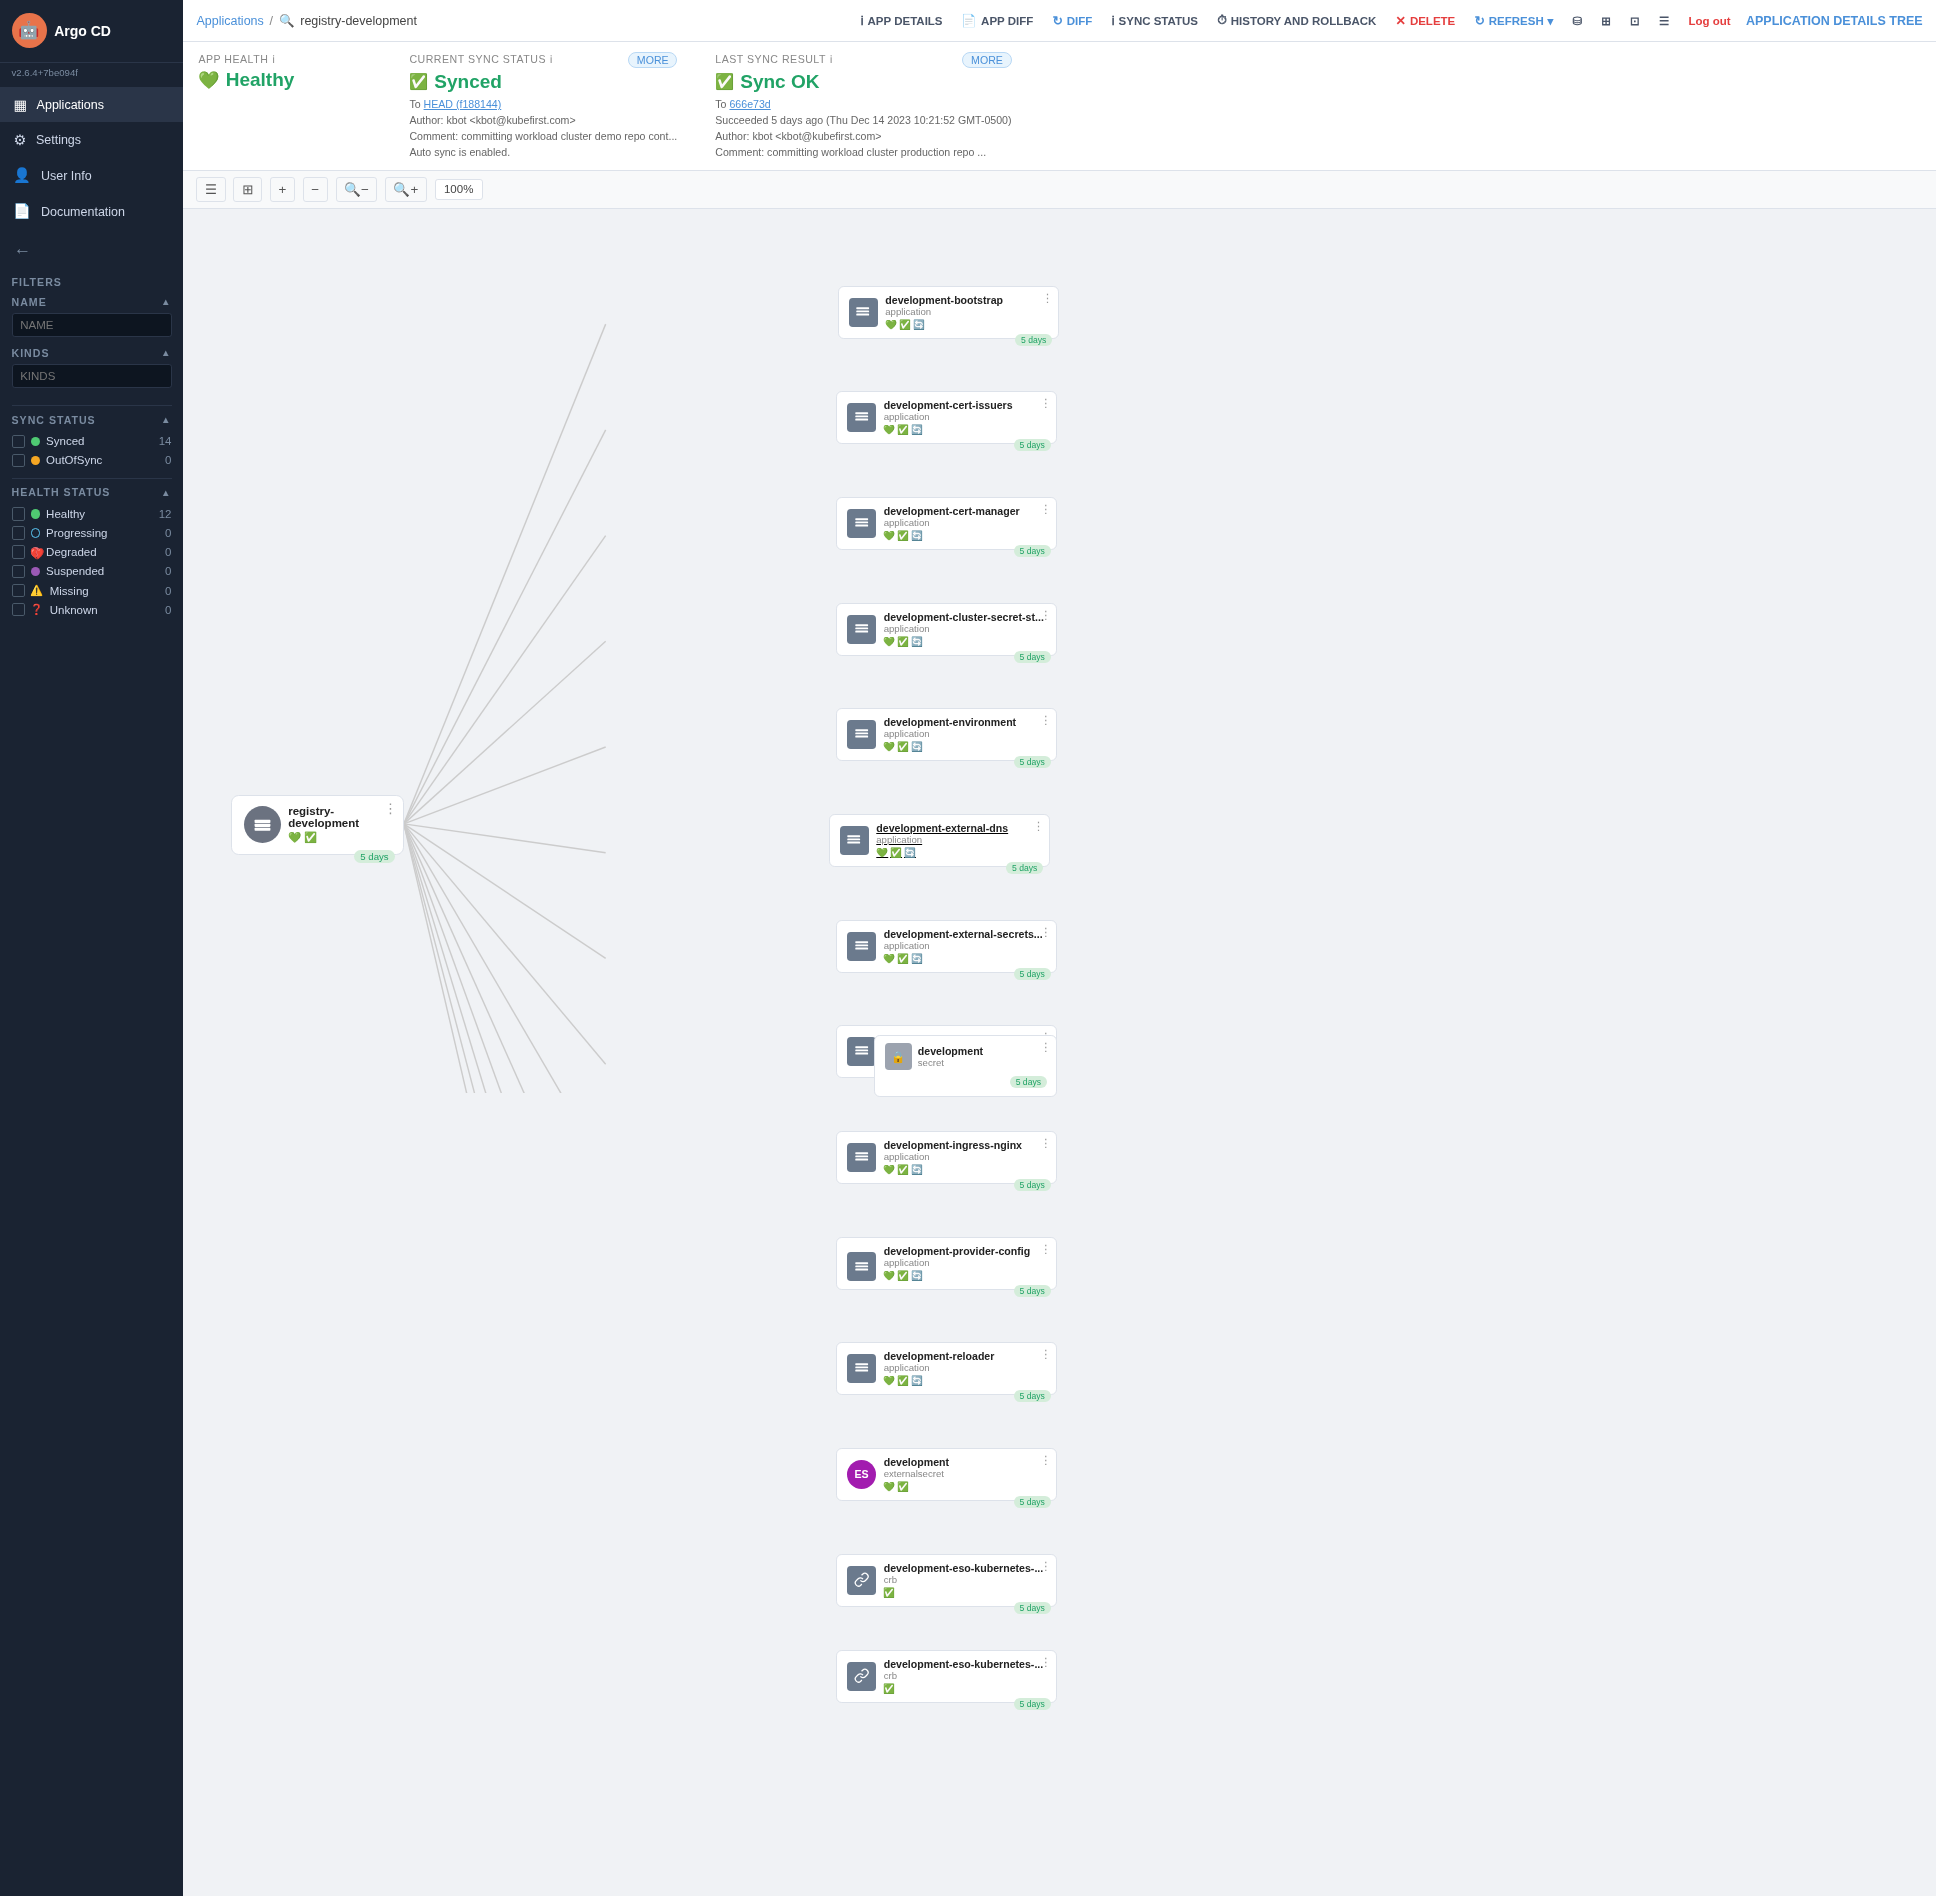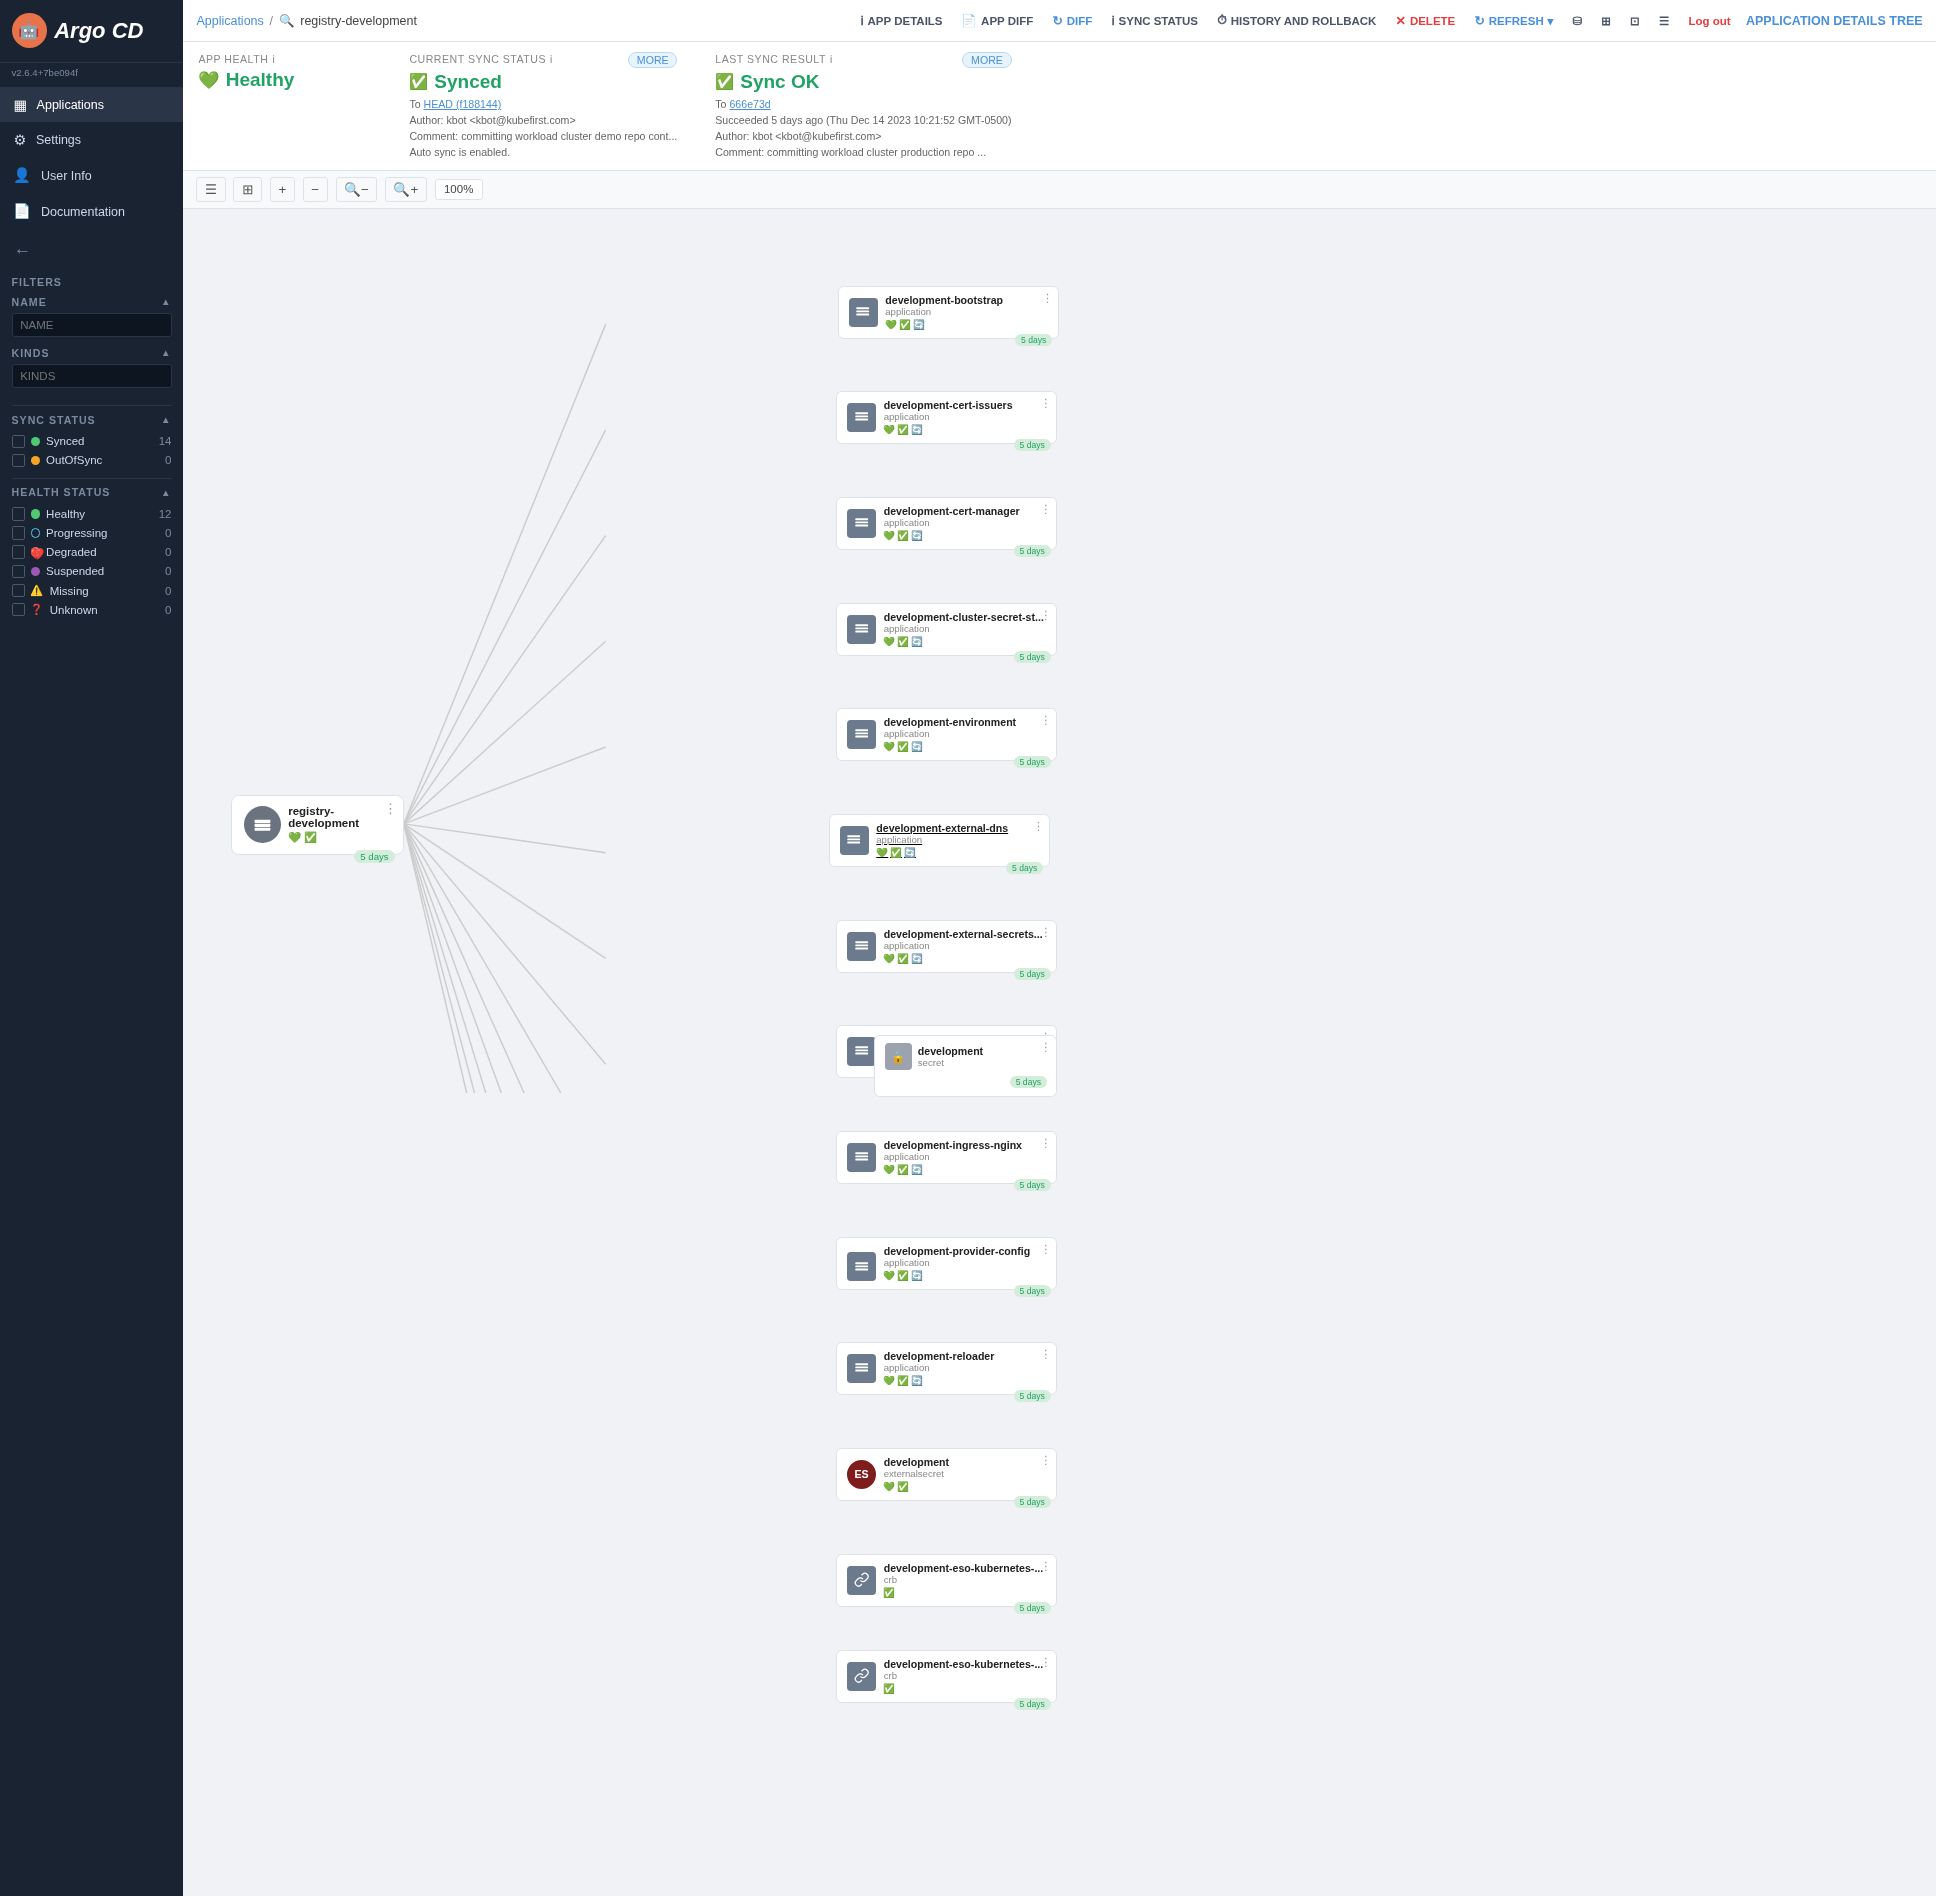--- a/index.html
+++ b/index.html
@@ -29,7 +29,7 @@
       display: flex; align-items: center; justify-content: center;
       font-size: 17.3px;
     }
-    #sidebar-title { font-size: 22px; font-weight: 700; color: #fff; font-style: italic; }
+    #sidebar-title { font-size: 14px; font-weight: 700; color: #fff; }
     #sidebar-version { font-size: 9.6px; color: #7a8ba0; padding: 3.8px 11.5px 9.6px; }
     .sidebar-nav-item {
       display: flex; align-items: center; gap: 9.6px;

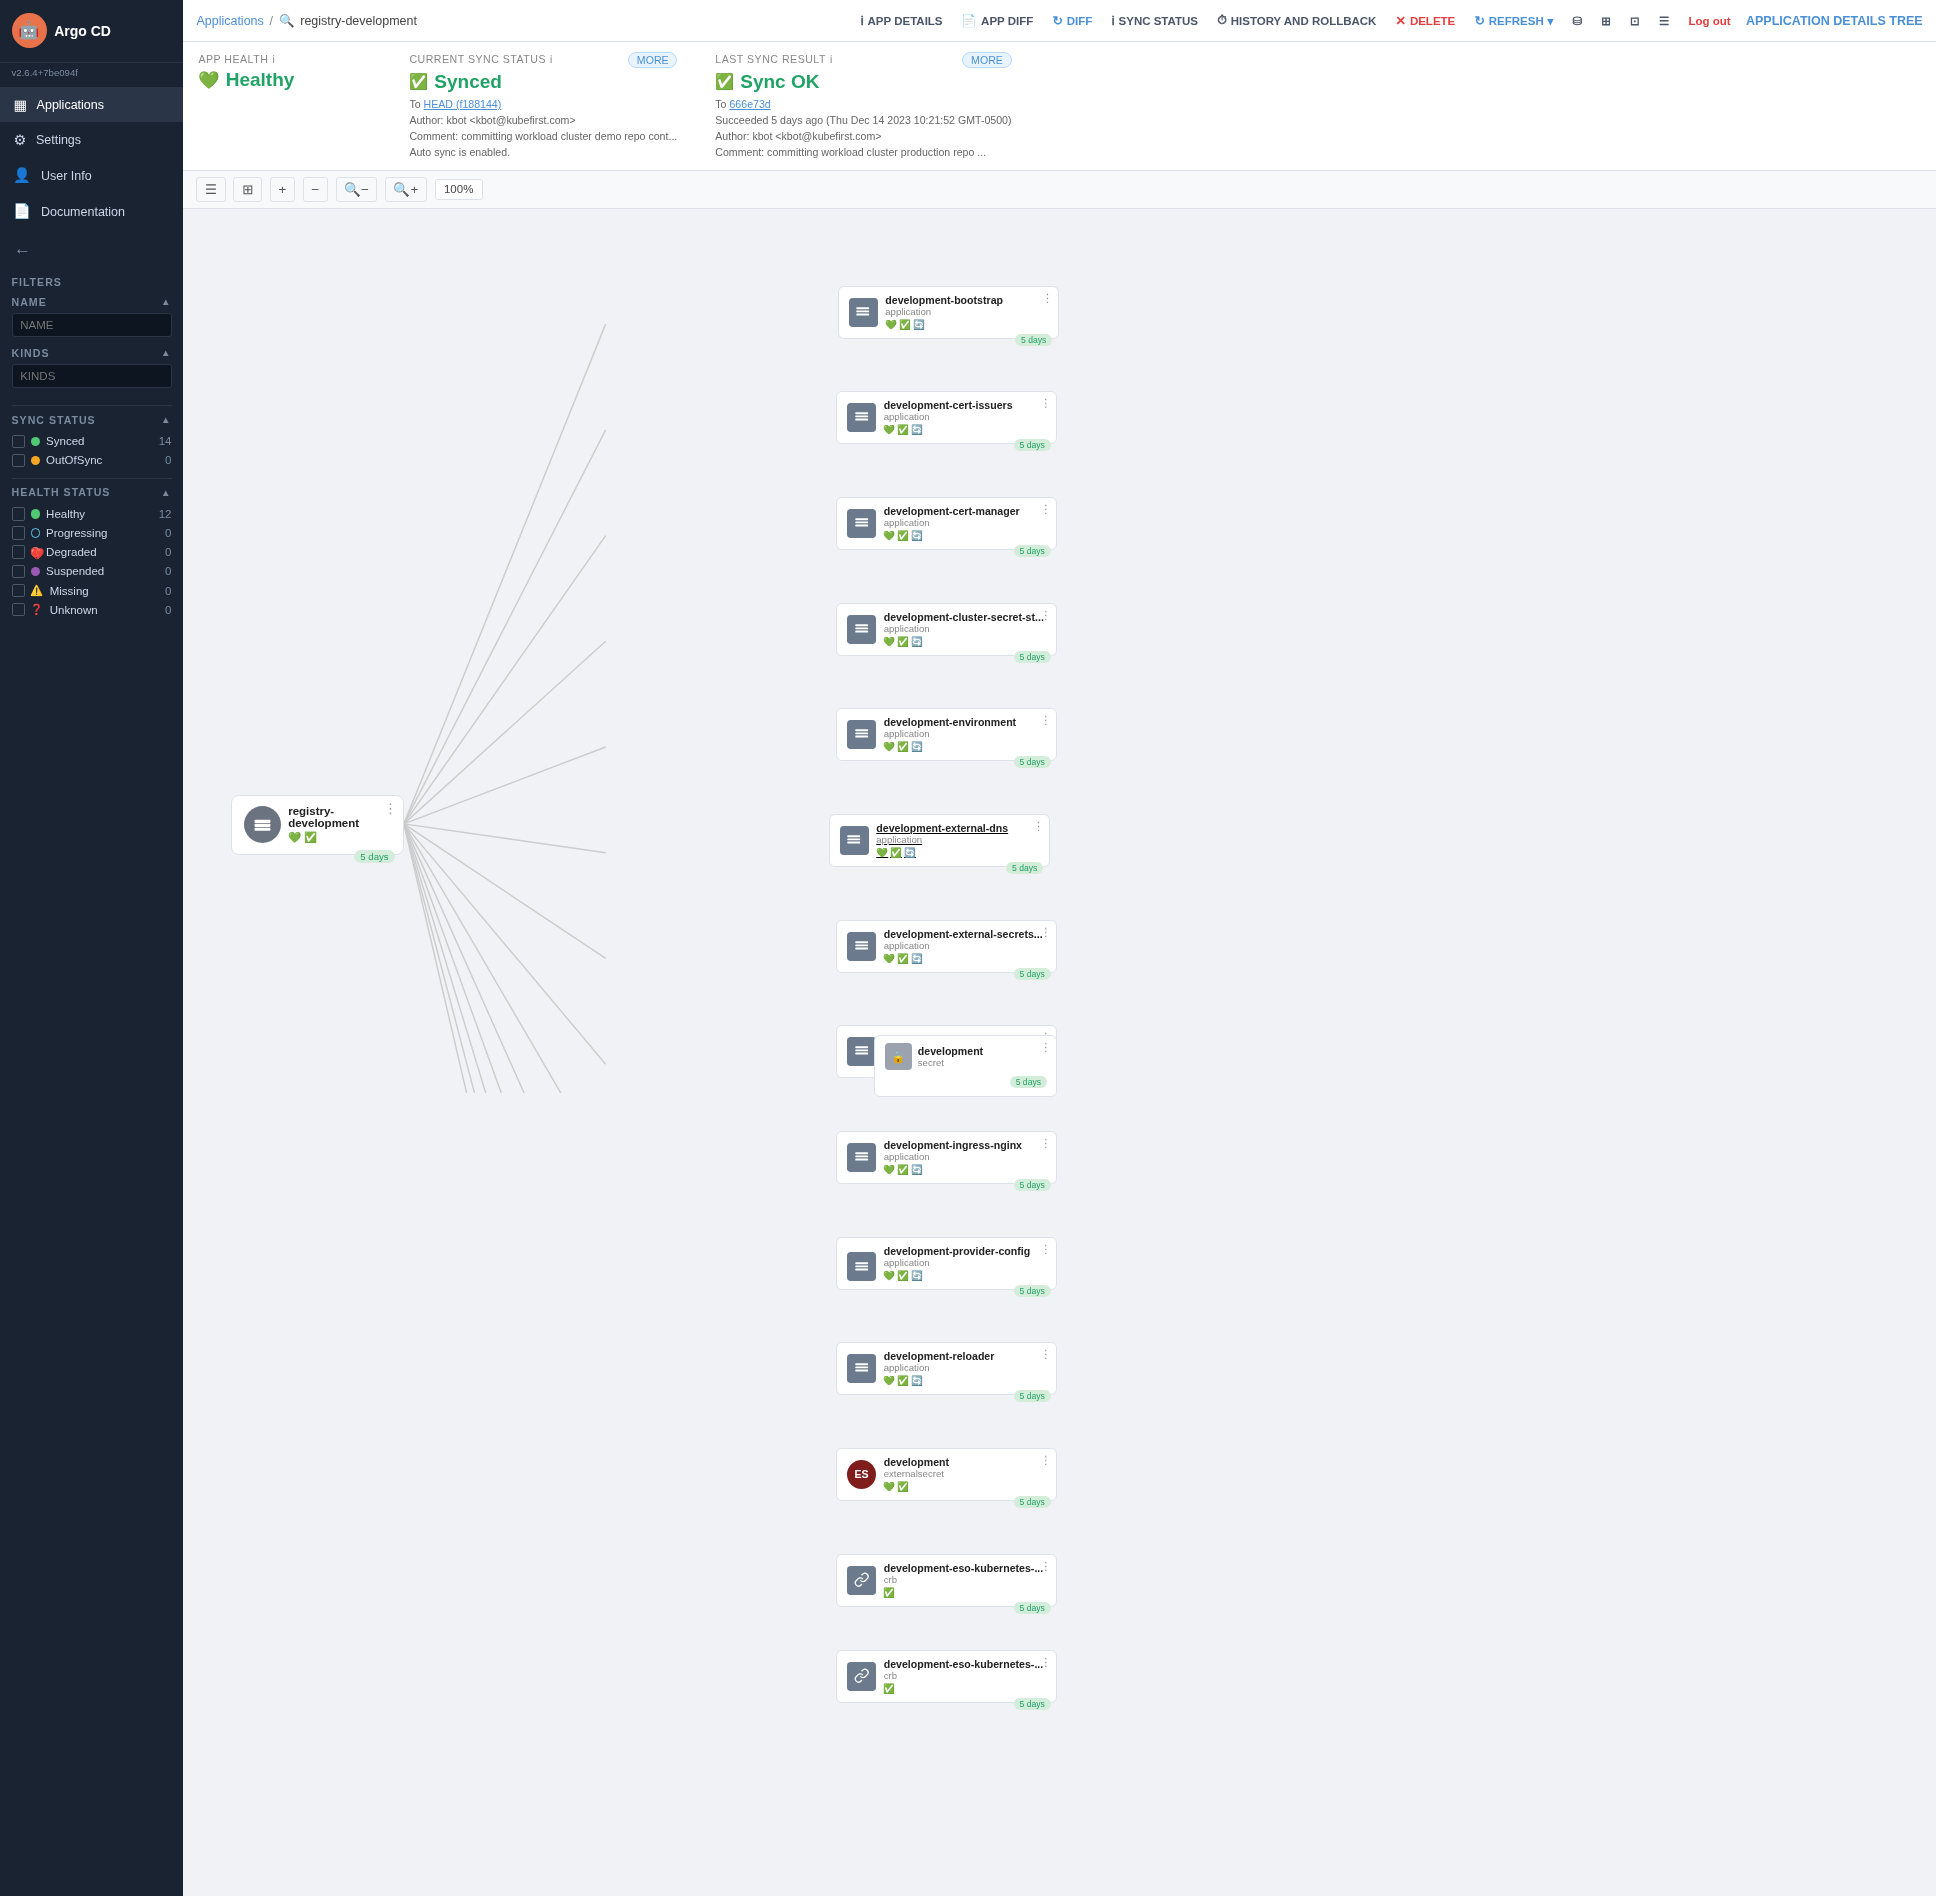--- a/index.html
+++ b/index.html
@@ -157,7 +157,7 @@
       display: flex; align-items: center; justify-content: center; color: #fff; font-size: 12.5px; flex-shrink: 0;
     }
     .child-node-icon.es-icon {
-      background: #7f1d1d; font-size: 10.6px; font-weight: 700; border-radius: 50%;
+      background: #a21caf; font-size: 10.6px; font-weight: 700; border-radius: 50%;
     }
     .child-node-icon.crb-icon {
       background: #6b7a8d; font-size: 9.6px; font-weight: 700;

